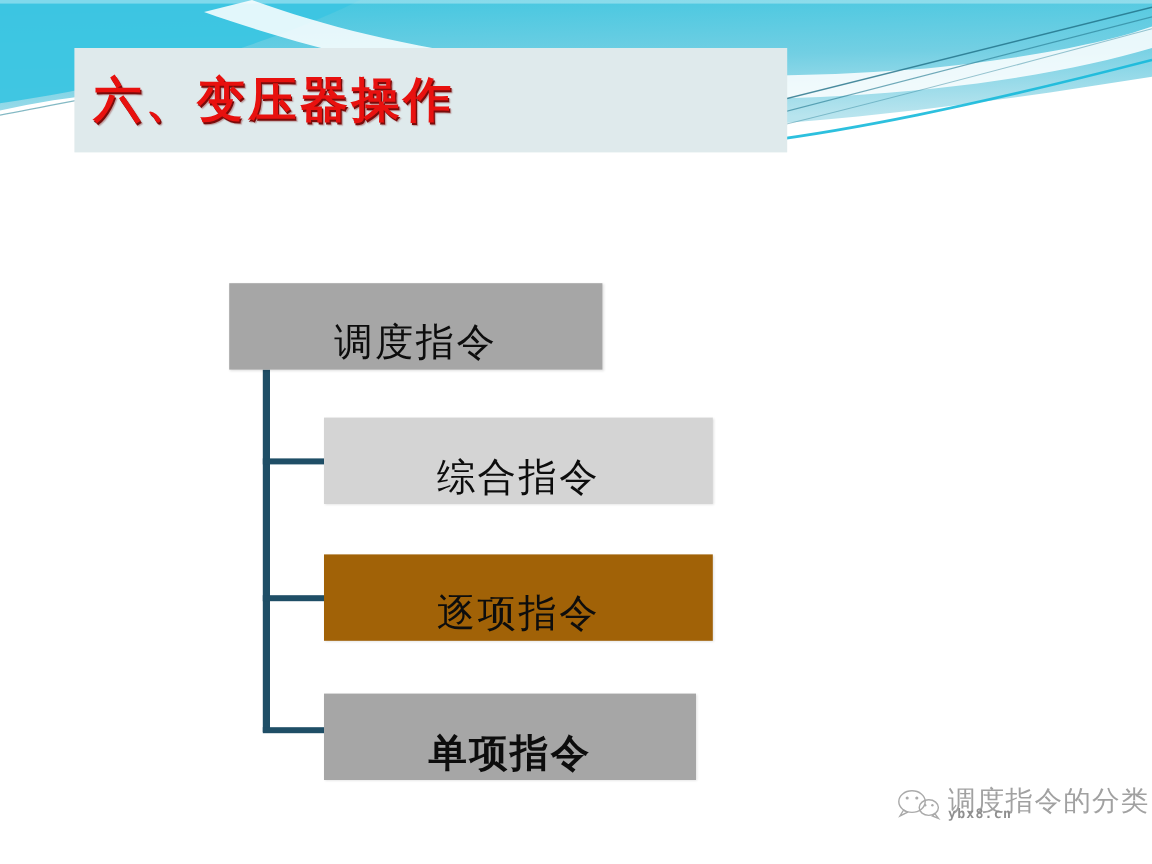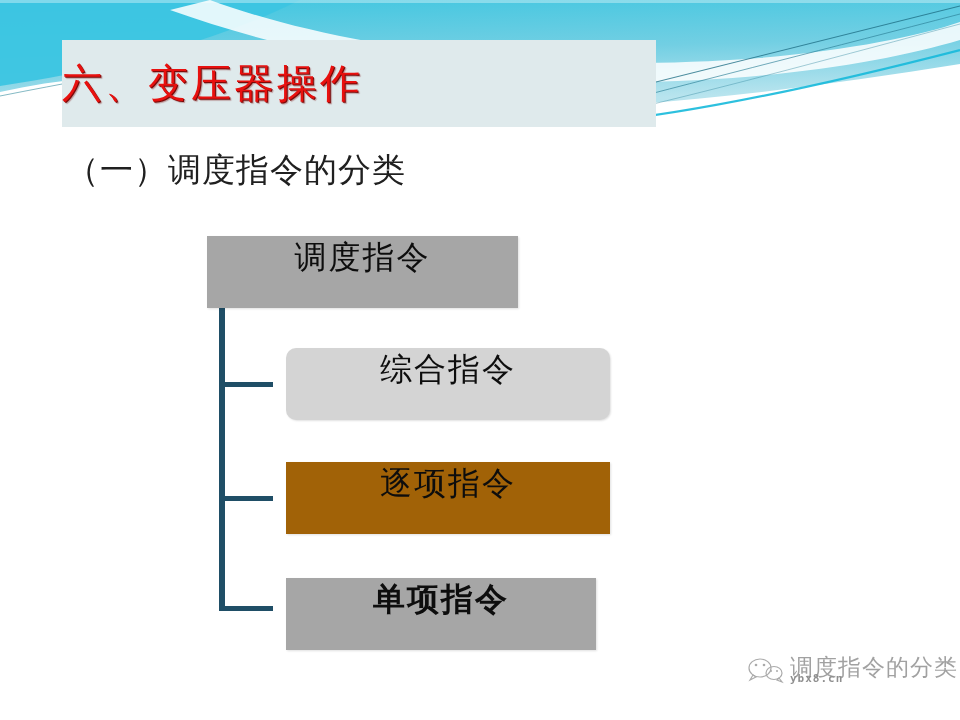--- a/index.html
+++ b/index.html
@@ -42,10 +42,10 @@
     align-items: center;
   }
   #title-text {
-    margin-left: 0;
+    margin-left: 16px;
     font-family: "DejaVu Sans", "Liberation Sans", sans-serif;
     font-size: 40px;
-    font-weight: normal;
+    font-weight: bold;
     color: #e8110f;
     letter-spacing: 3px;
     text-shadow: 1px 1px 0 #7a0b0a, 2px 2px 1px rgba(120,10,10,0.35);

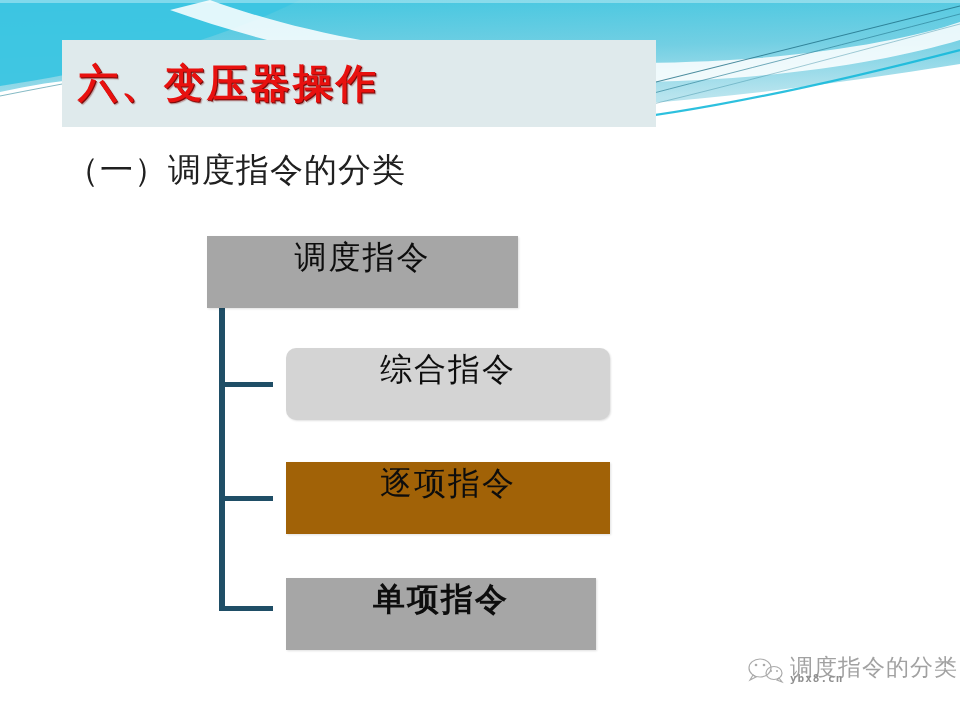--- a/index.html
+++ b/index.html
@@ -213,7 +213,6 @@
     <div id="title-text" style="color: rgb(232, 17, 15);">六、变压器操作</div>
   </div>
 
-  <div id="subtitle" style="color: rgb(32, 32, 32);">（一）调度指令的分类</div>
 
   <div id="diagram">
 

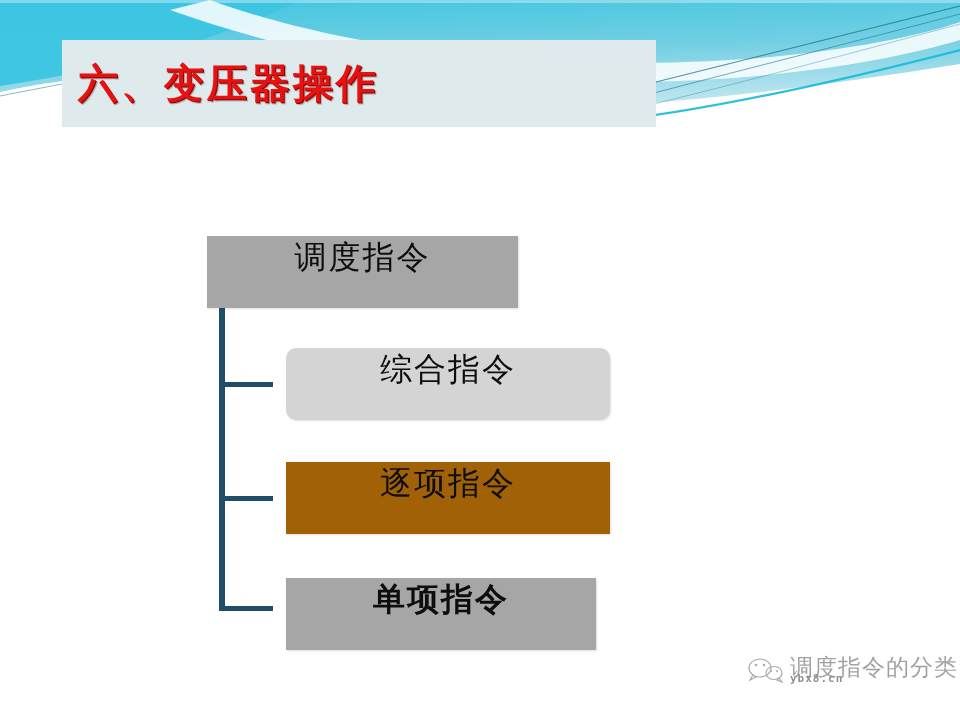--- a/index.html
+++ b/index.html
@@ -75,7 +75,7 @@
   .node {
     position: absolute;
     display: flex;
-    align-items: flex-start;
+    align-items: flex-end;
     justify-content: center;
     color: #0d0d0d;
     font-size: 32px;
@@ -83,7 +83,6 @@
     white-space: nowrap;
     font-family: "DejaVu Sans", "Liberation Sans", sans-serif;
     box-shadow: 1px 1px 2px rgba(0,0,0,0.12);
-    margin-left: 16px;
   }
   #node-root {
     left: 191px;

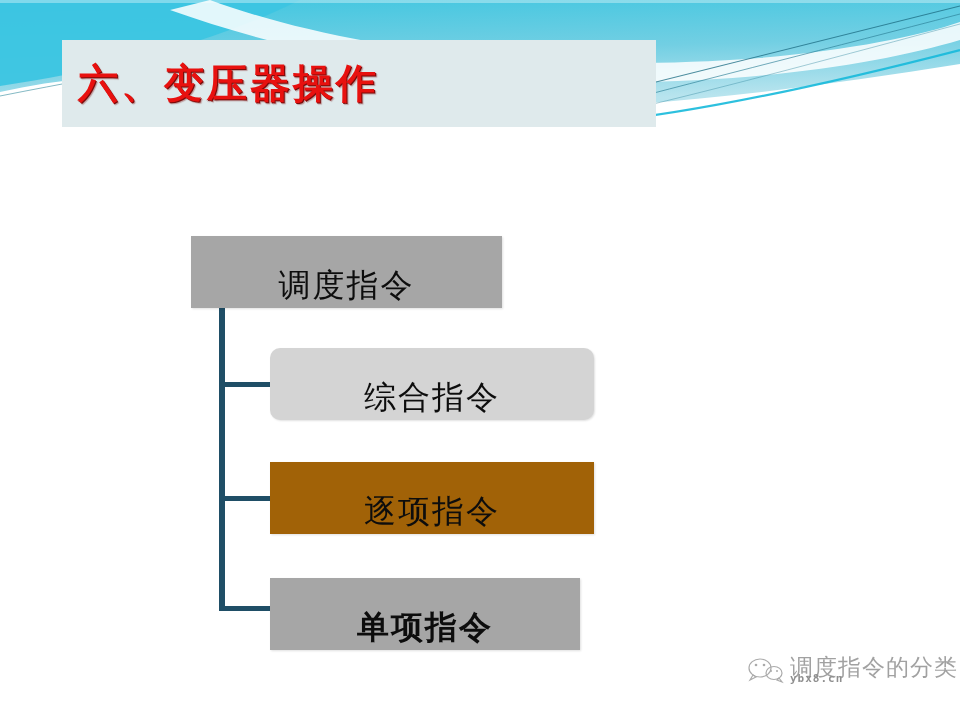--- a/index.html
+++ b/index.html
@@ -224,7 +224,7 @@
       <span>调度指令</span>
     </div>
 
-    <div class="node" id="node-child-0" style="background: rgb(212, 212, 212); border-radius: 10px;">
+    <div class="node" id="node-child-0" style="background: rgb(212, 212, 212);">
       <span>综合指令</span>
     </div>
 

